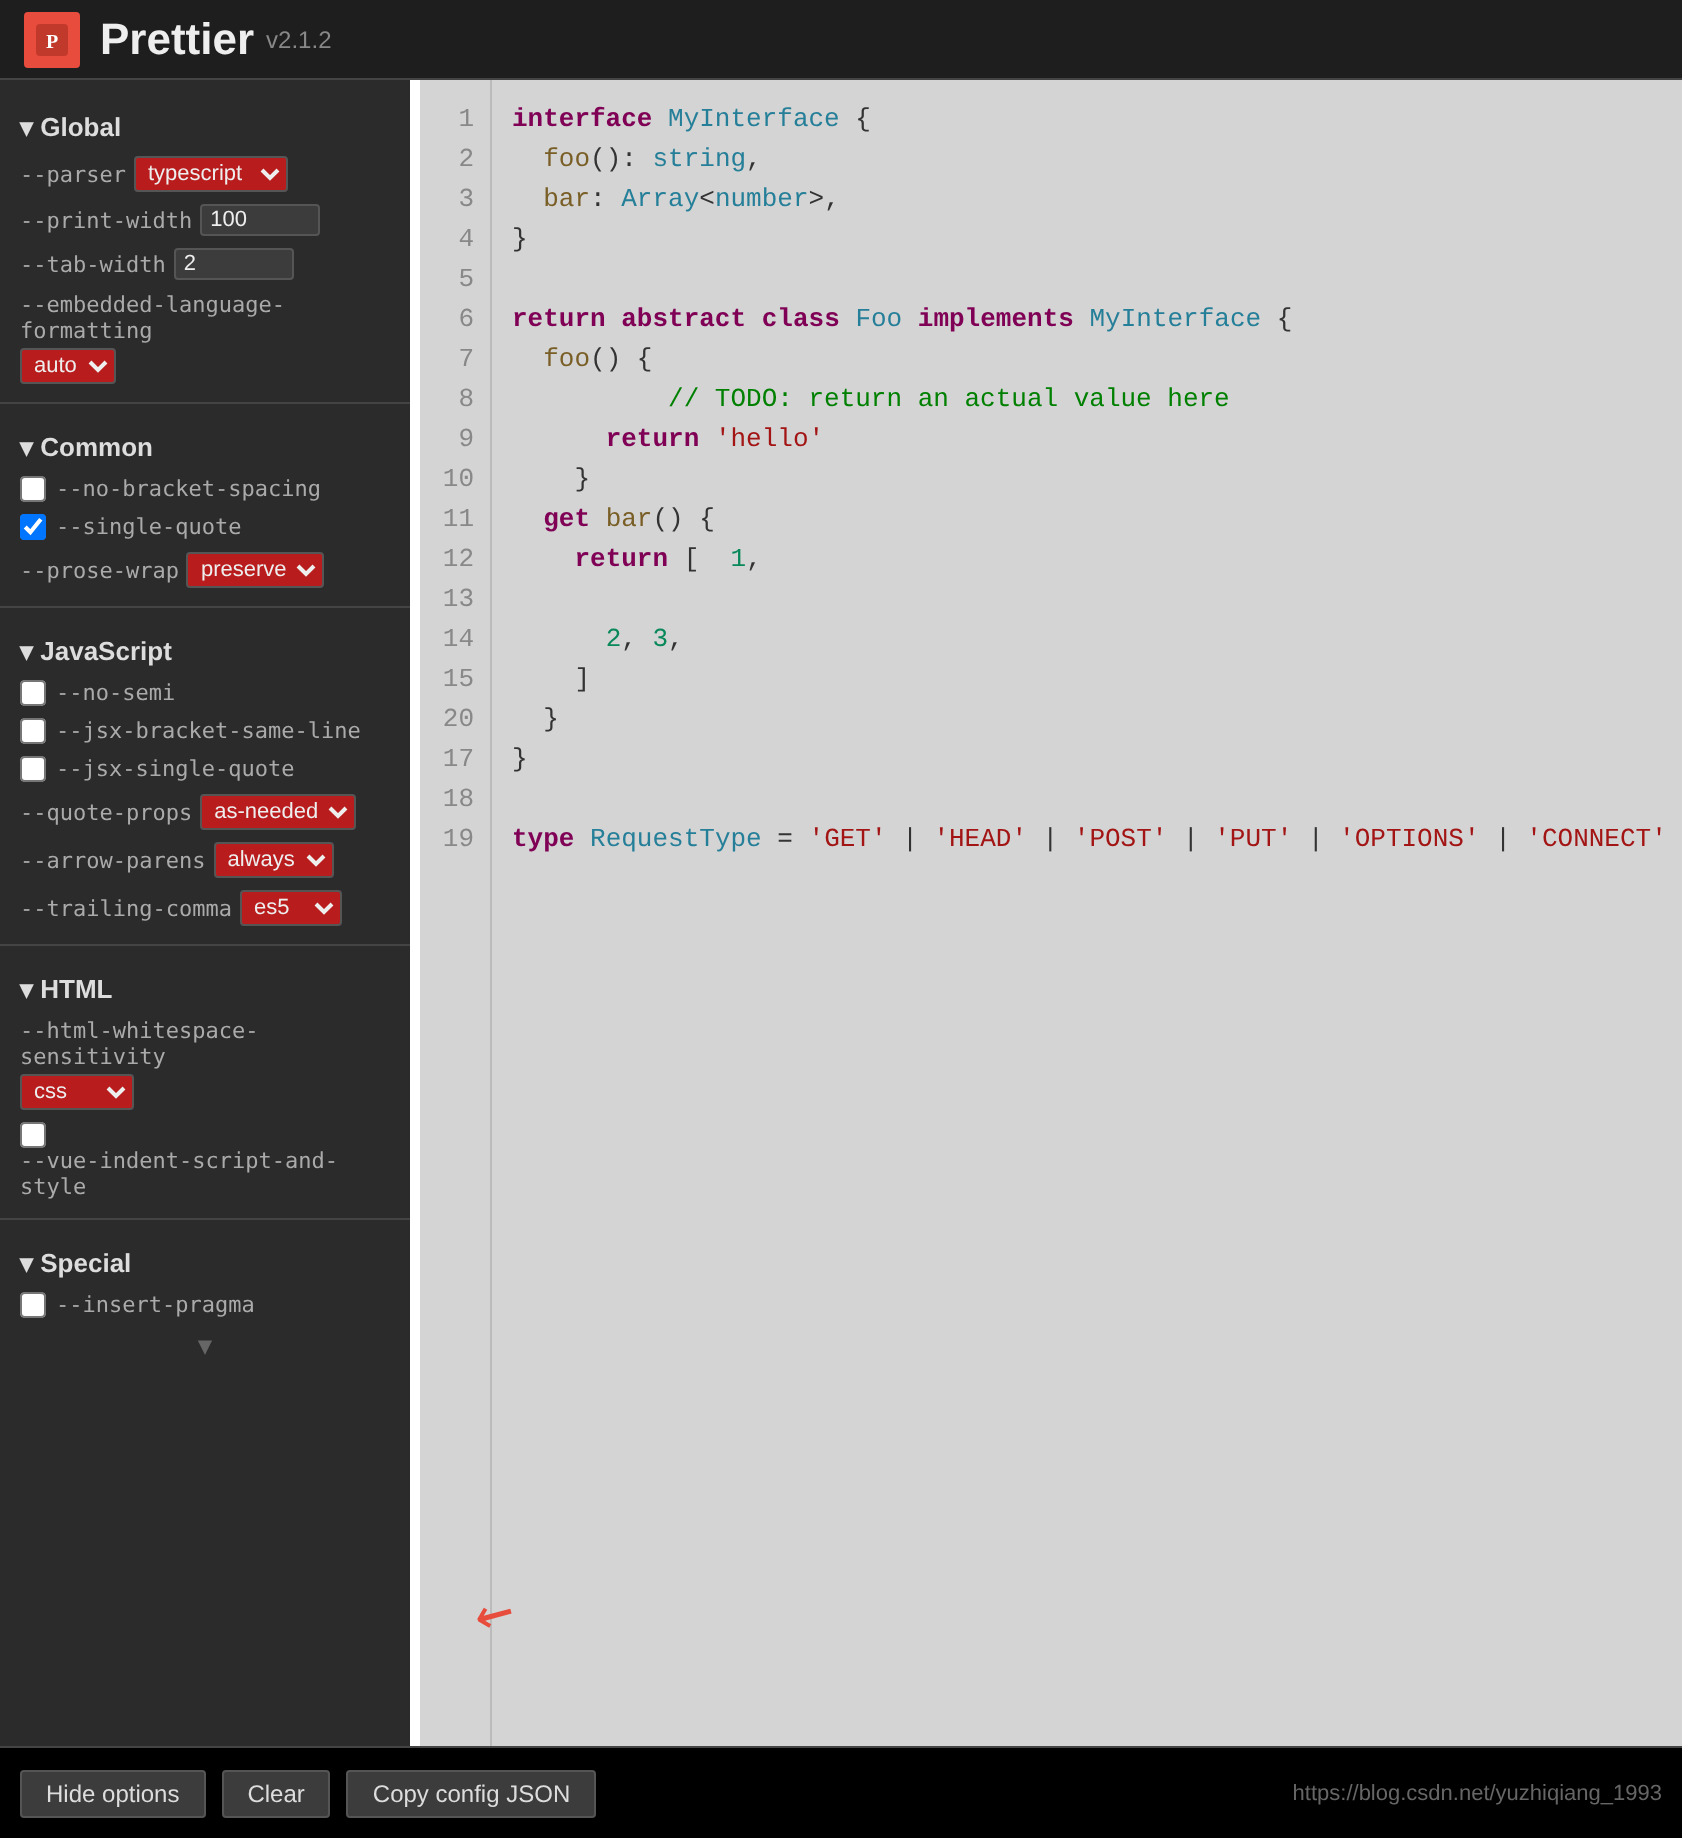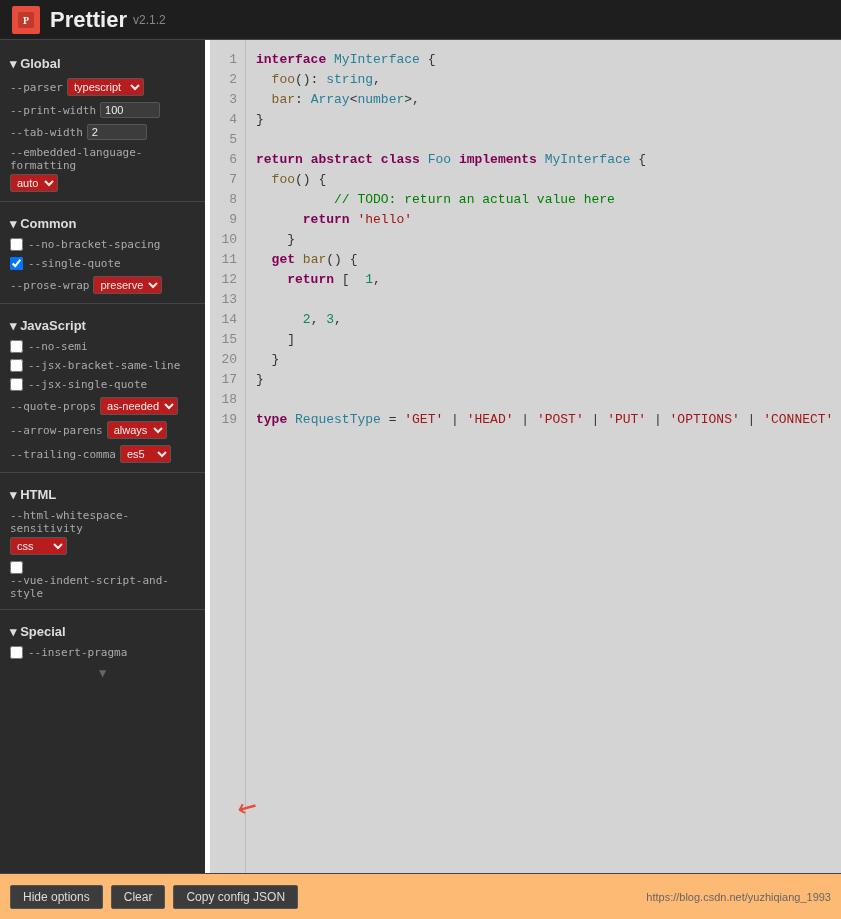--- a/index.html
+++ b/index.html
@@ -153,7 +153,7 @@
     .cls { color: #267f99; }
 
     #footer {
-      background: #fdba74;
+      background: #000000;
       border-top: 1px solid #444;
       padding: 8px 10px;
       display: flex;

